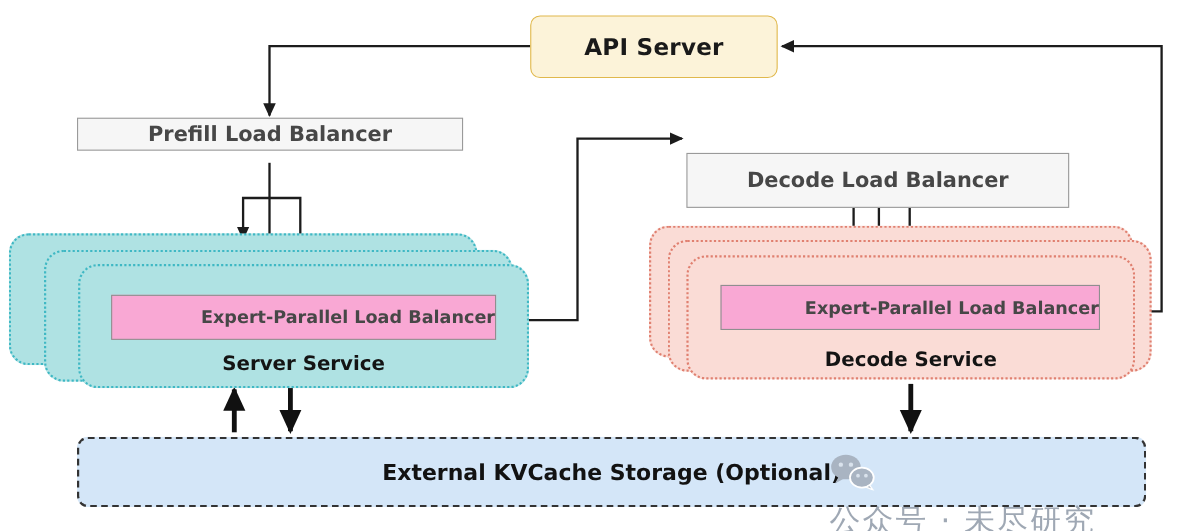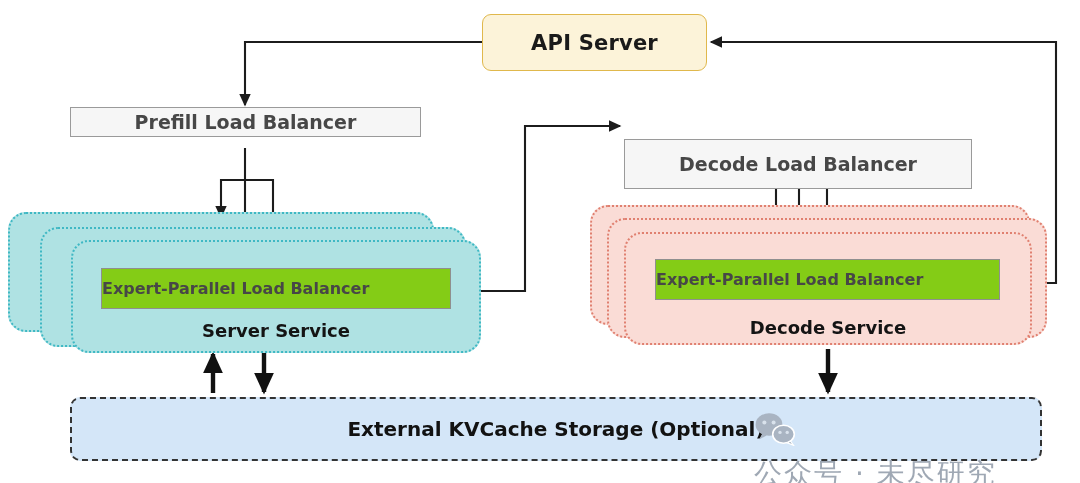--- a/index.html
+++ b/index.html
@@ -110,11 +110,11 @@
   
   .eplb {
     position: absolute;
-    background: #84cc16;
+    background: #f9a8d4;
     border: 1.6px solid #8f8f8f;
     display: flex;
     align-items: center;
-    justify-content: flex-start;
+    justify-content: flex-end;
     box-sizing: border-box;
   }
   .eplb-label {

